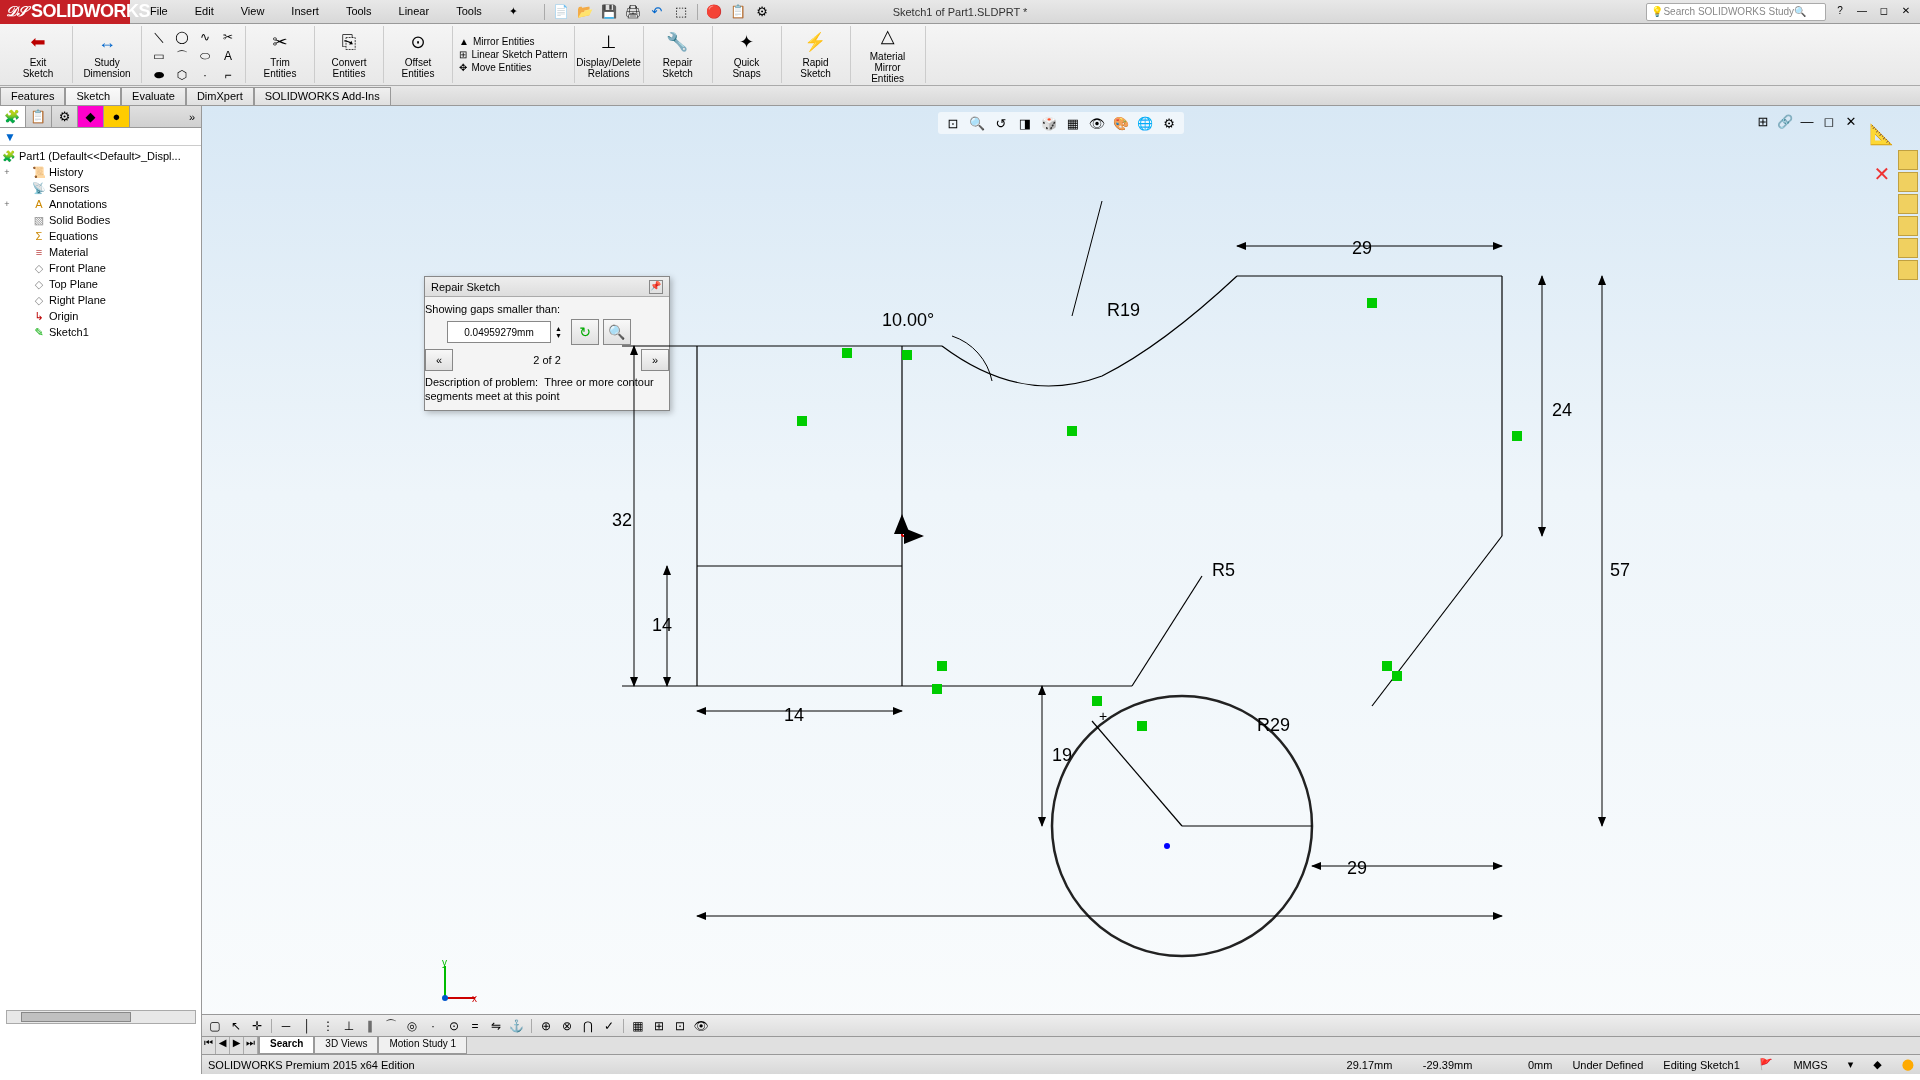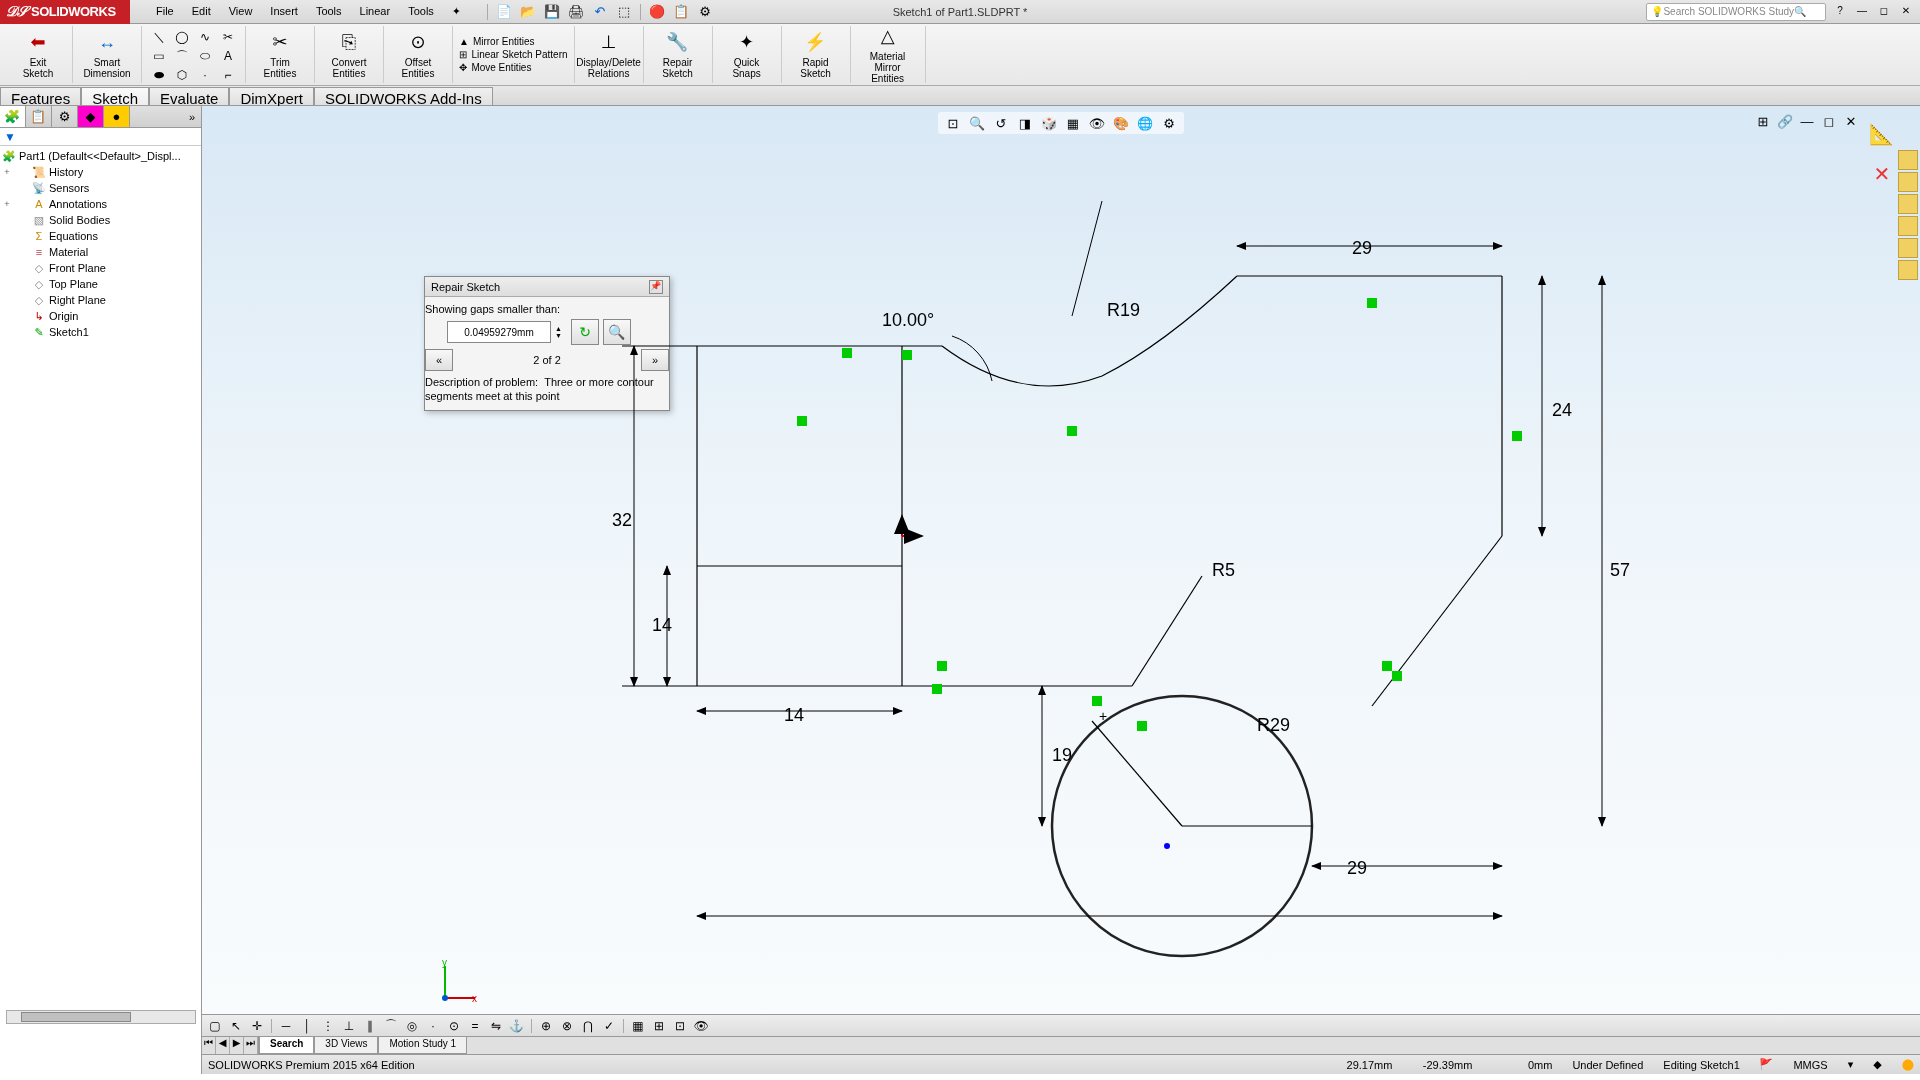--- a/index.html
+++ b/index.html
@@ -7,7 +7,7 @@
 
 
 .title-bar { height: 24px; background: linear-gradient(#e8e8e8,#d8d8d8); display: flex; align-items: center; border-bottom: 1px solid #999; }
-.logo { width: 130px; height: 24px; background: #c52026; color: #fff; font-weight: bold; font-size: 13px; display: flex; align-items: center; padding-left: 6px; letter-spacing: -0.5px; }
+.logo { width: 130px; height: 24px; background: #c52026; color: #fff; font-weight: bold; font-size: 18px; display: flex; align-items: center; padding-left: 6px; letter-spacing: -0.5px; }
 .logo::before { content: "𝒟𝒮"; font-style: italic; margin-right: 4px; font-size: 14px; }
 .menu-bar { display: flex; gap: 2px; padding-left: 12px; margin-left: 6px; }
 .menu-item { padding: 3px 8px; cursor: default; }

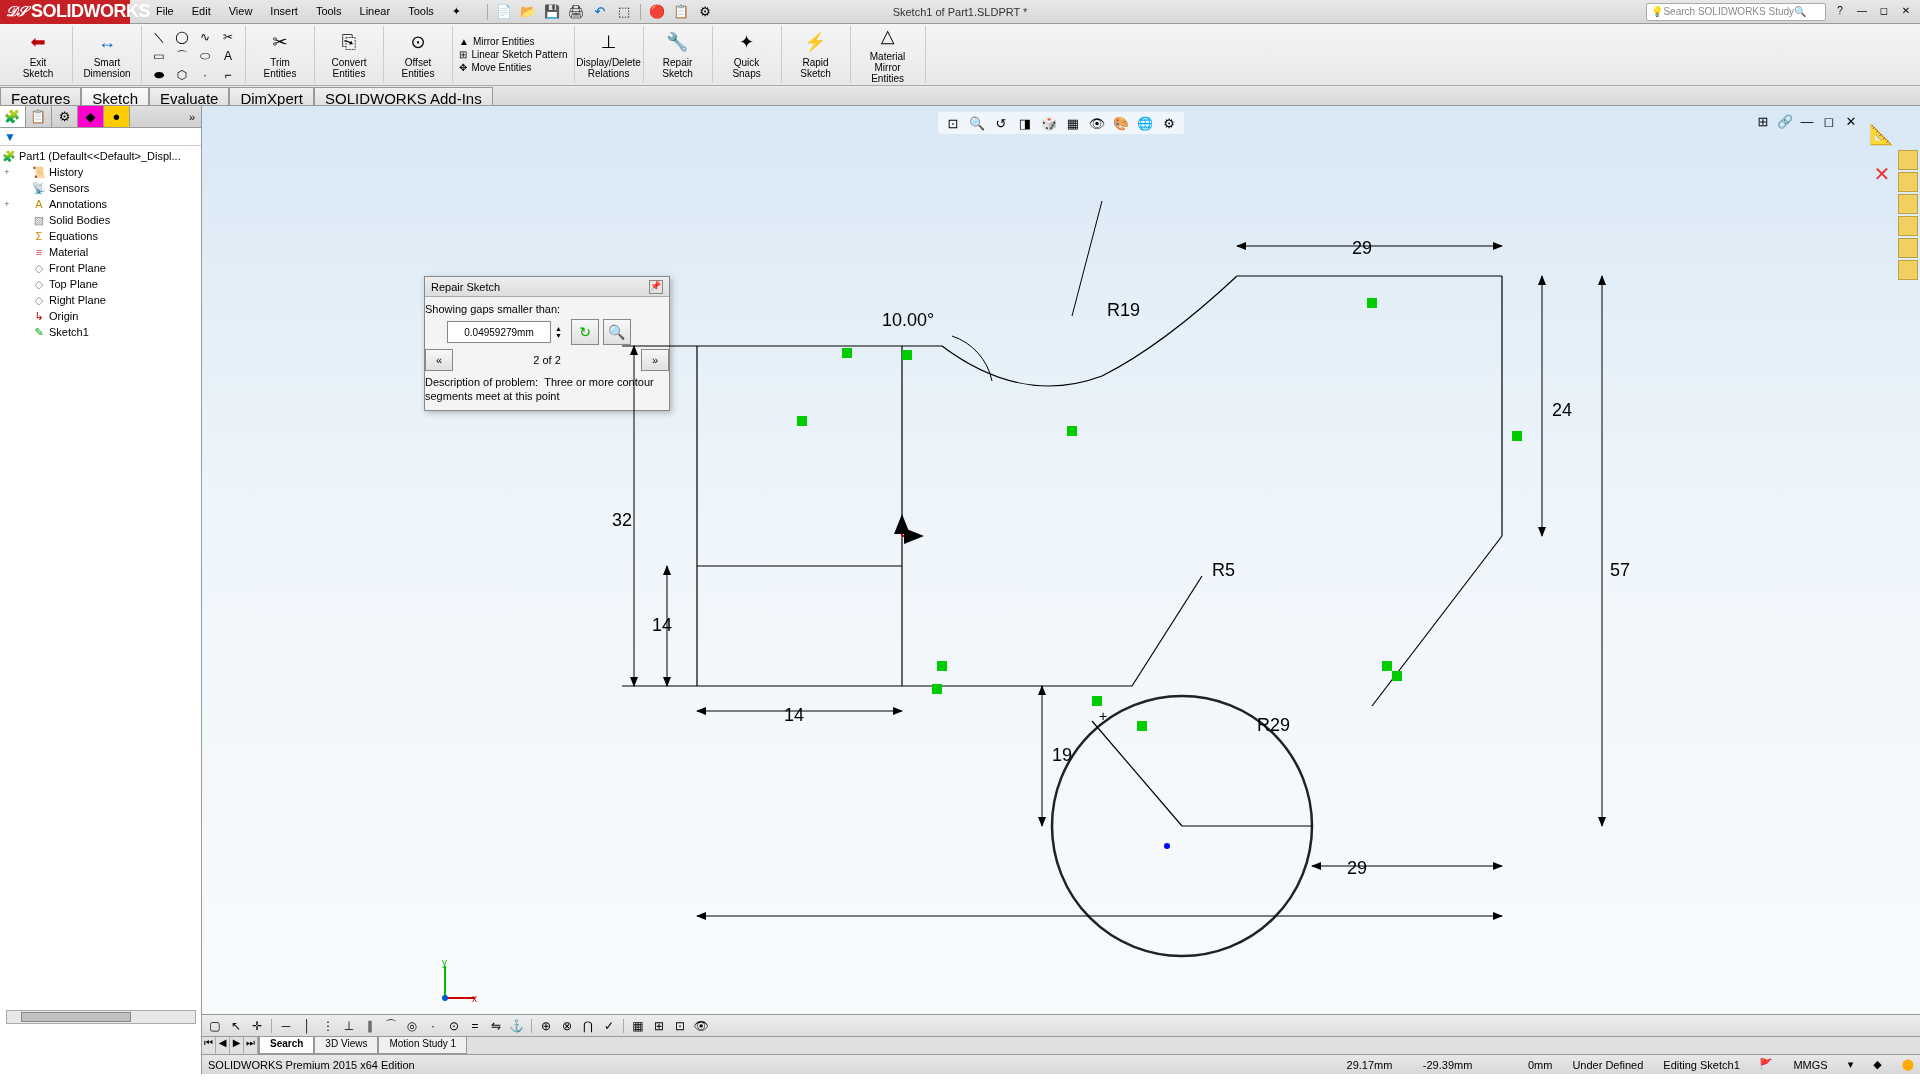--- a/index.html
+++ b/index.html
@@ -9,7 +9,7 @@
 .title-bar { height: 24px; background: linear-gradient(#e8e8e8,#d8d8d8); display: flex; align-items: center; border-bottom: 1px solid #999; }
 .logo { width: 130px; height: 24px; background: #c52026; color: #fff; font-weight: bold; font-size: 18px; display: flex; align-items: center; padding-left: 6px; letter-spacing: -0.5px; }
 .logo::before { content: "𝒟𝒮"; font-style: italic; margin-right: 4px; font-size: 14px; }
-.menu-bar { display: flex; gap: 2px; padding-left: 12px; margin-left: 6px; }
+.menu-bar { display: flex; gap: 11px; padding-left: 12px; }
 .menu-item { padding: 3px 8px; cursor: default; }
 .qat { display: flex; gap: 4px; margin-left: 16px; align-items: center; }
 .qat-btn { width: 20px; height: 20px; display: flex; align-items: center; justify-content: center; font-size: 13px; }

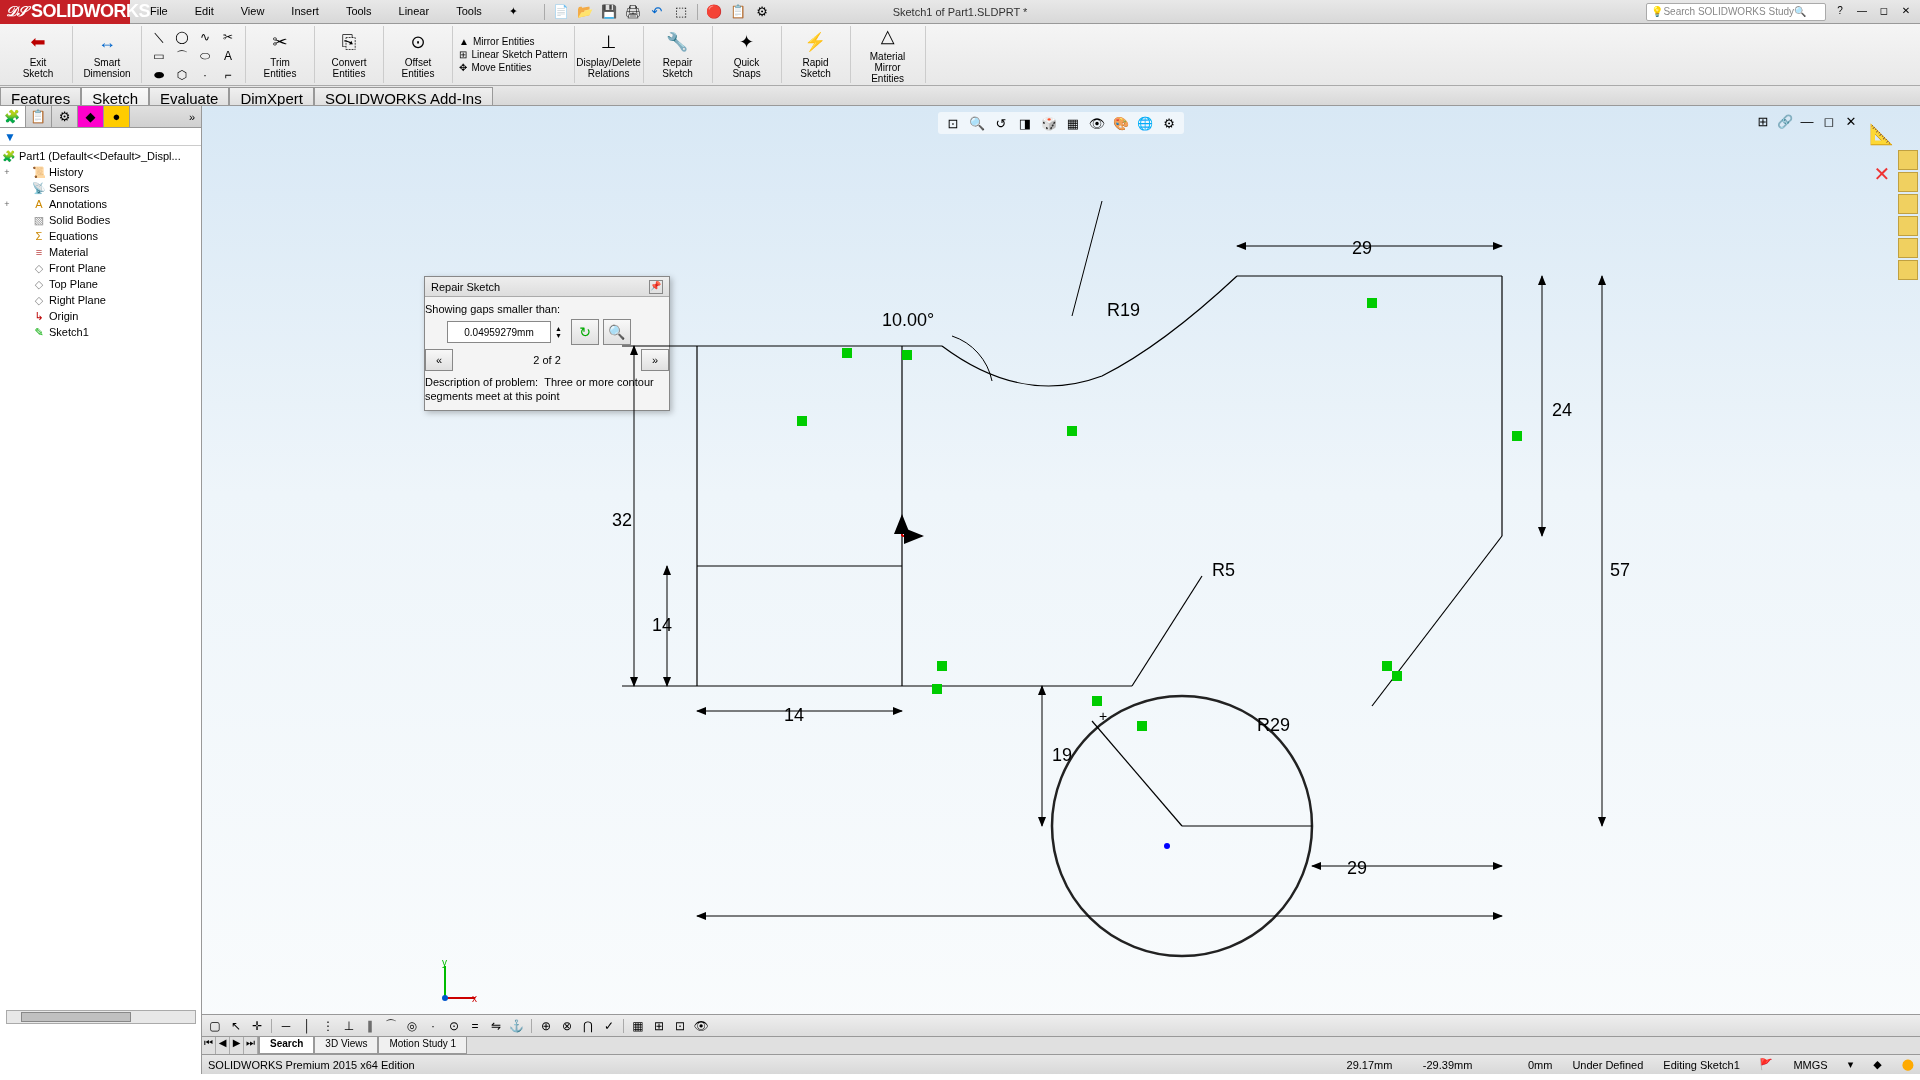--- a/index.html
+++ b/index.html
@@ -155,7 +155,7 @@
   <div class="ribbon-group">
     <div class="ribbon-btn-lg">
       <div class="ribbon-icon" style="color:#06c">↔</div>
-      <span style="white-space:pre-line">Smart
+      <span style="white-space:pre-line">Study
 Dimension</span>
     </div>
   </div>

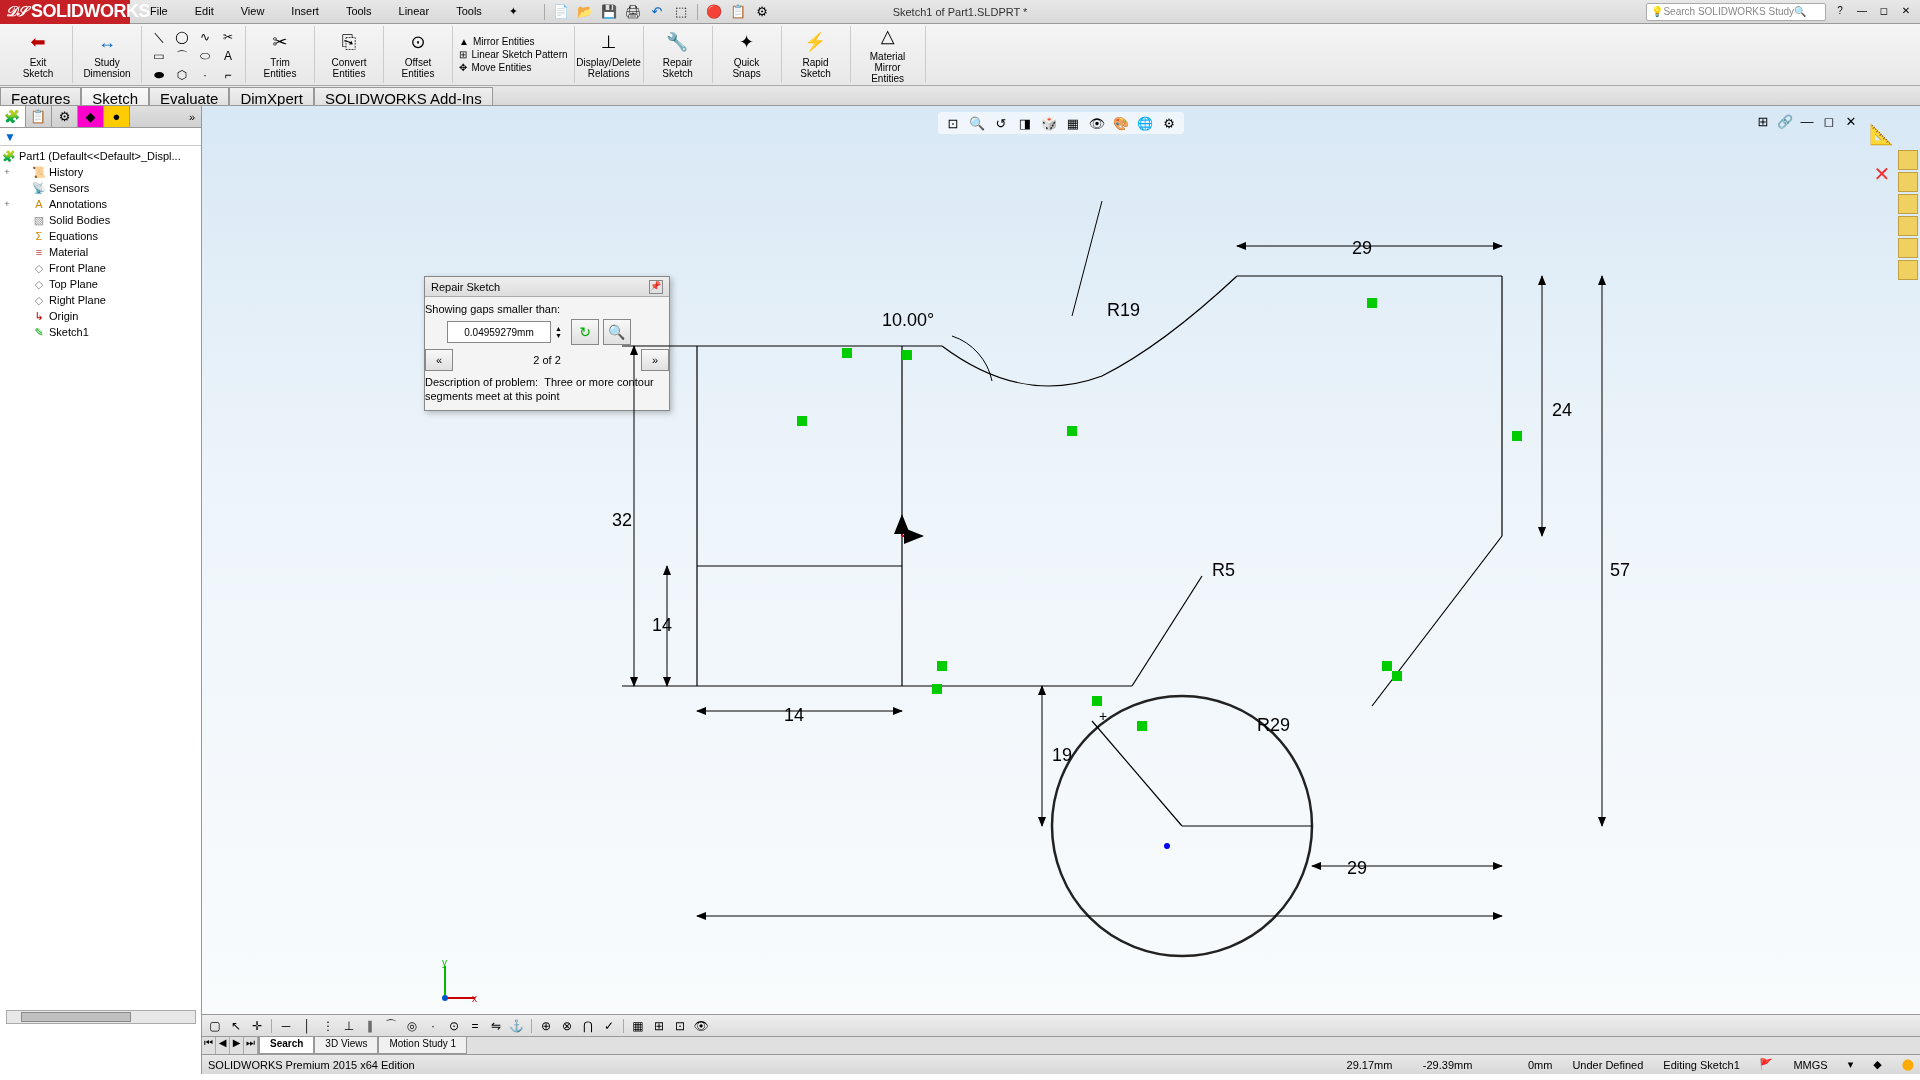--- a/index.html
+++ b/index.html
@@ -31,7 +31,7 @@
 
 
 .cmd-tabs { height: 20px; background: linear-gradient(#e8e8e8,#d8d8d8); display: flex; border-bottom: 1px solid #999; }
-.cmd-tab { padding: 2px 10px; border: 1px solid #999; border-bottom: none; background: linear-gradient(#f0f0f0,#e0e0e0); margin-top: 1px; font-size: 15px; }
+.cmd-tab { padding: 2px 10px; border: 1px solid #999; border-bottom: none; background: linear-gradient(#f0f0f0,#e0e0e0); margin-top: 1px; font-size: 11px; }
 .cmd-tab.active { background: linear-gradient(#fafafa,#eee); }
 
 

